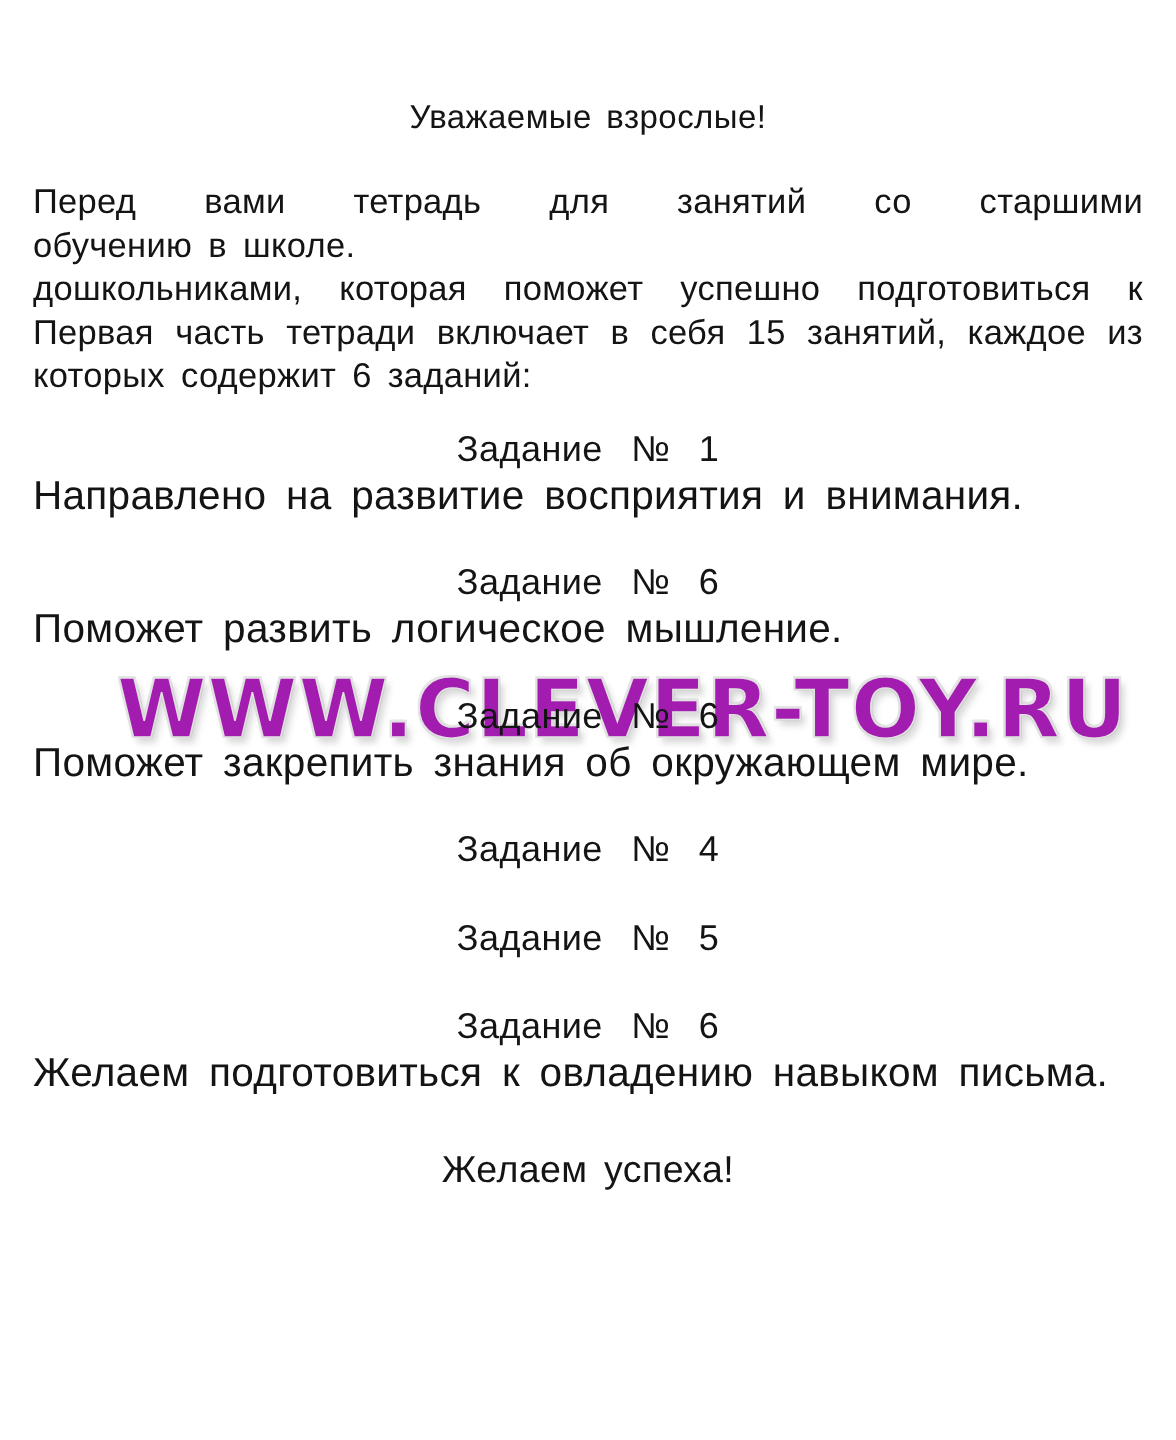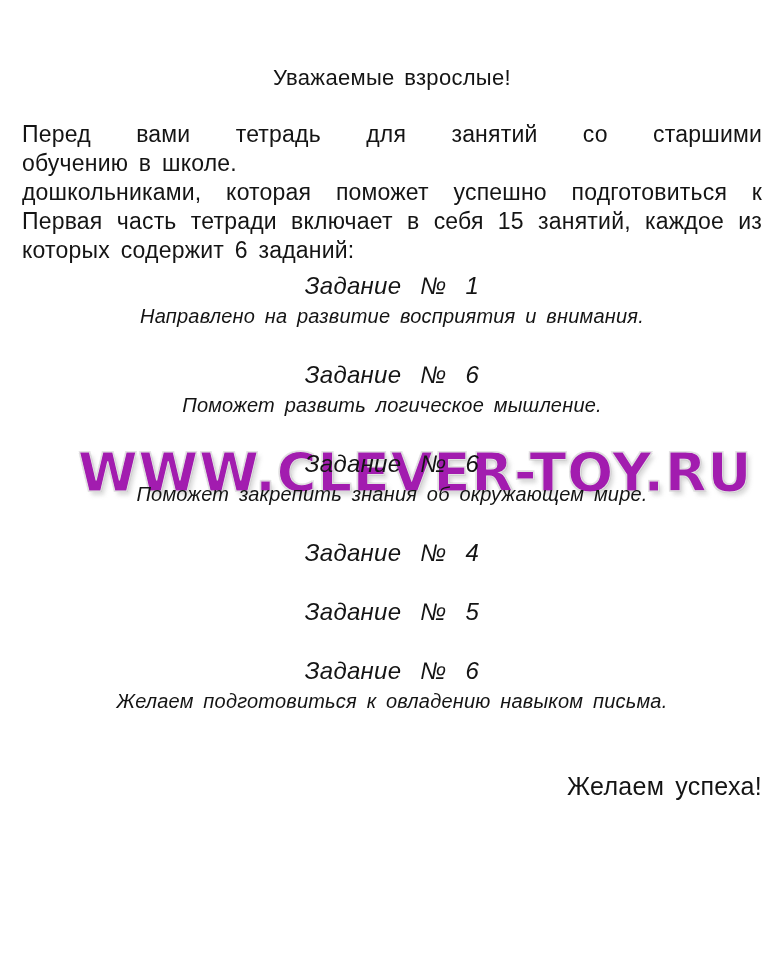--- a/index.html
+++ b/index.html
@@ -48,8 +48,7 @@
     text-align-last: justify;
   }
   .sections {
-    margin-top: 6px;
-    font-style: italic;
+    margin-top: 20px;
   }
   .task-section {
     margin-bottom: 29px;

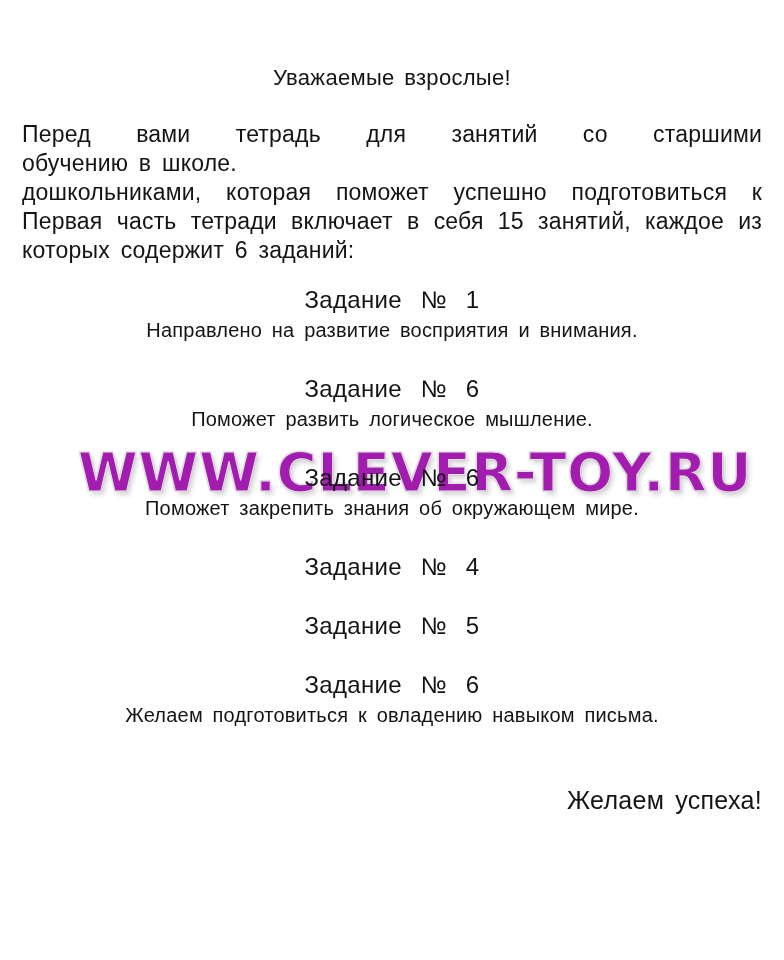--- a/index.html
+++ b/index.html
@@ -61,11 +61,10 @@
     word-spacing: 0.5em;
   }
   .task-description {
-    font-size: 20px;
+    font-size: 27px;
     line-height: 30px;
     letter-spacing: 0.2px;
     word-spacing: 0.2em;
-    text-align: center;
   }
   .closing {
     margin-top: 55px;

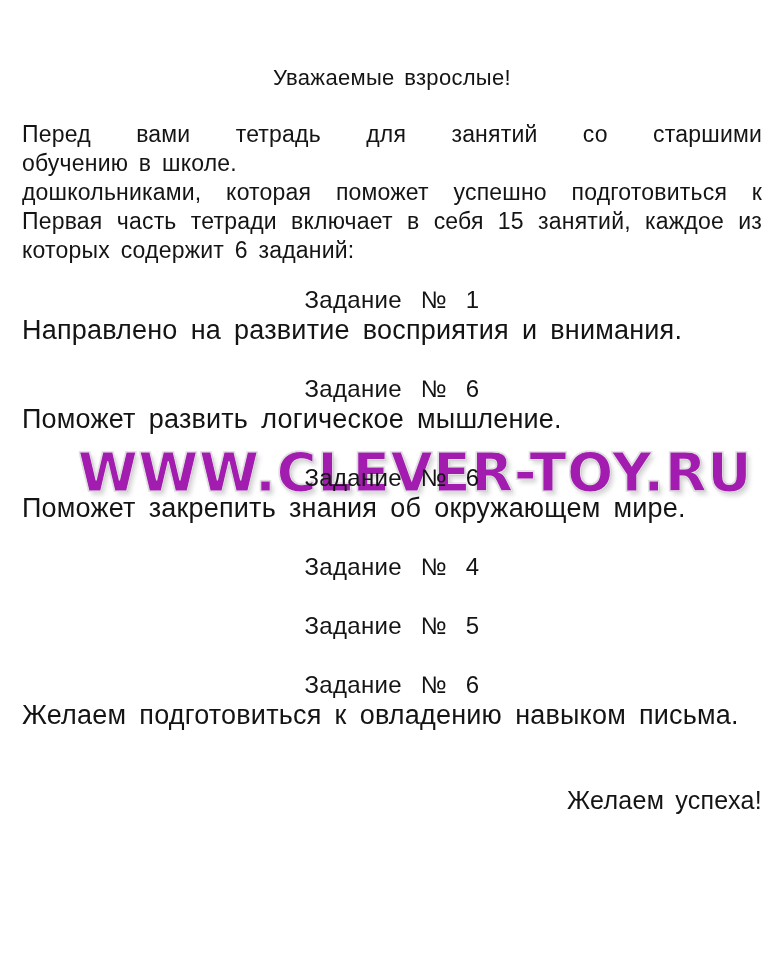--- a/index.html
+++ b/index.html
@@ -67,10 +67,10 @@
     word-spacing: 0.2em;
   }
   .closing {
-    margin-top: 55px;
+    margin-top: 35px;
     font-size: 25px;
     line-height: 30px;
-    text-align: right;
+    text-align: center;
     letter-spacing: 0.3px;
     word-spacing: 0.15em;
   }

